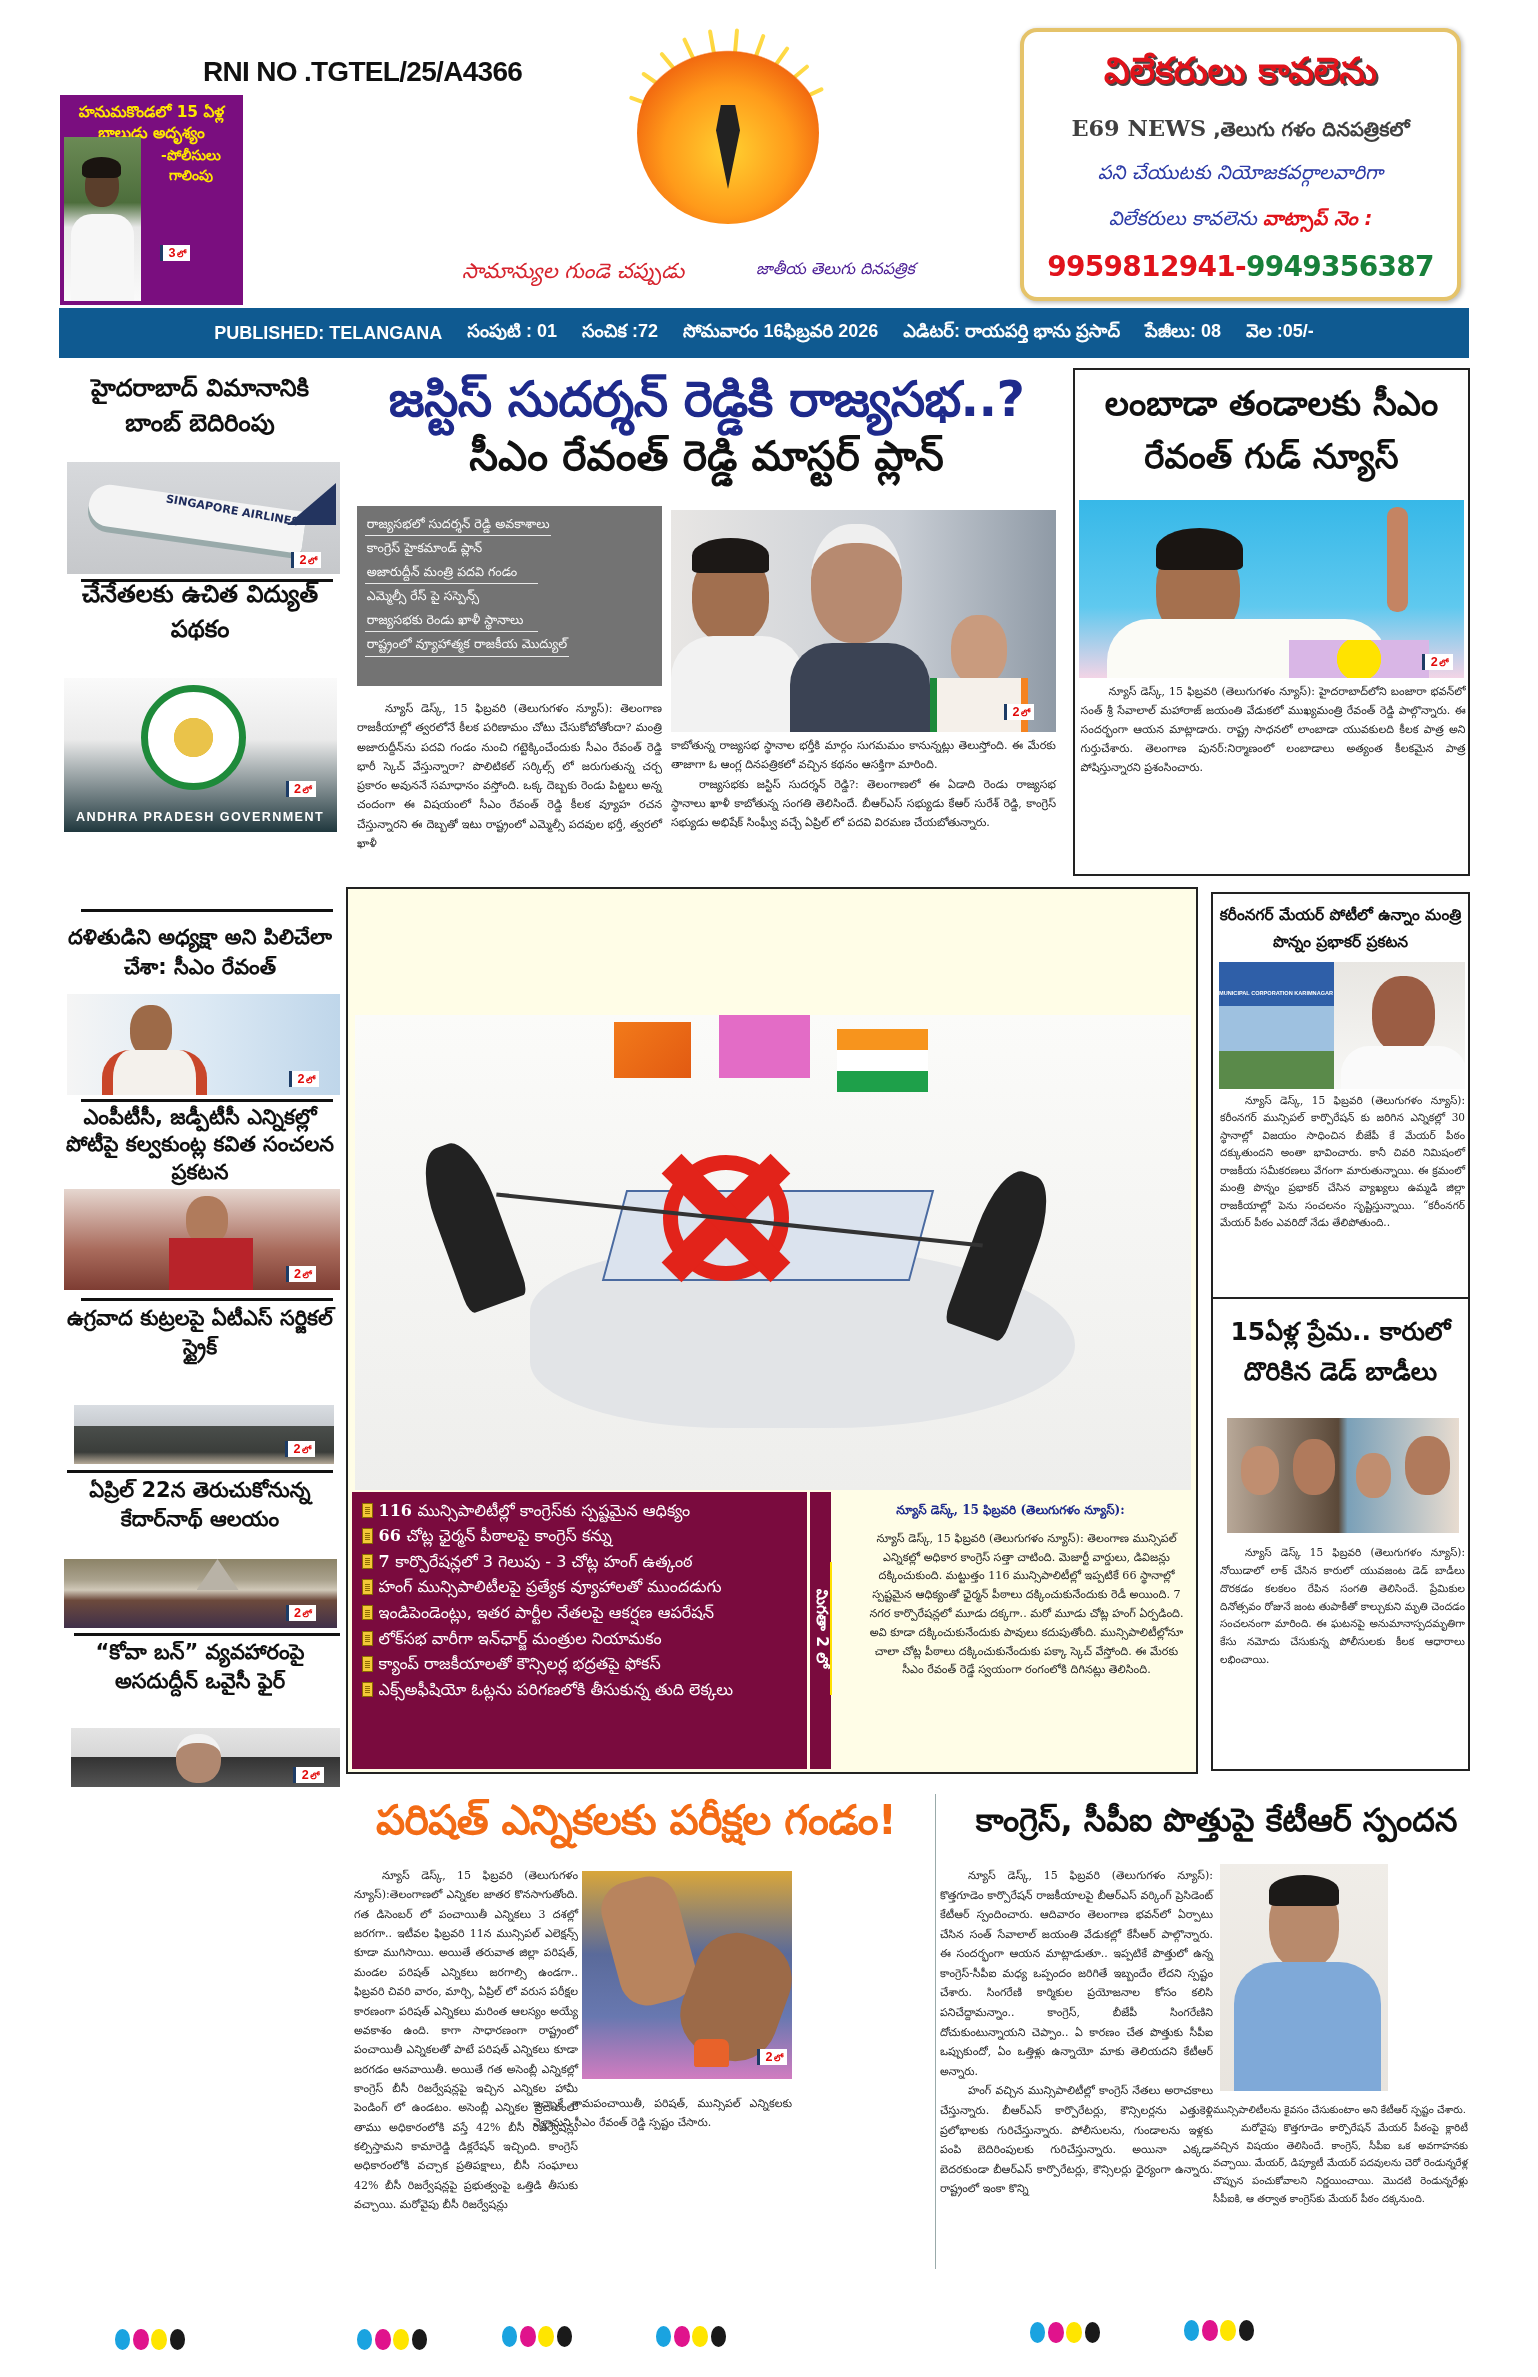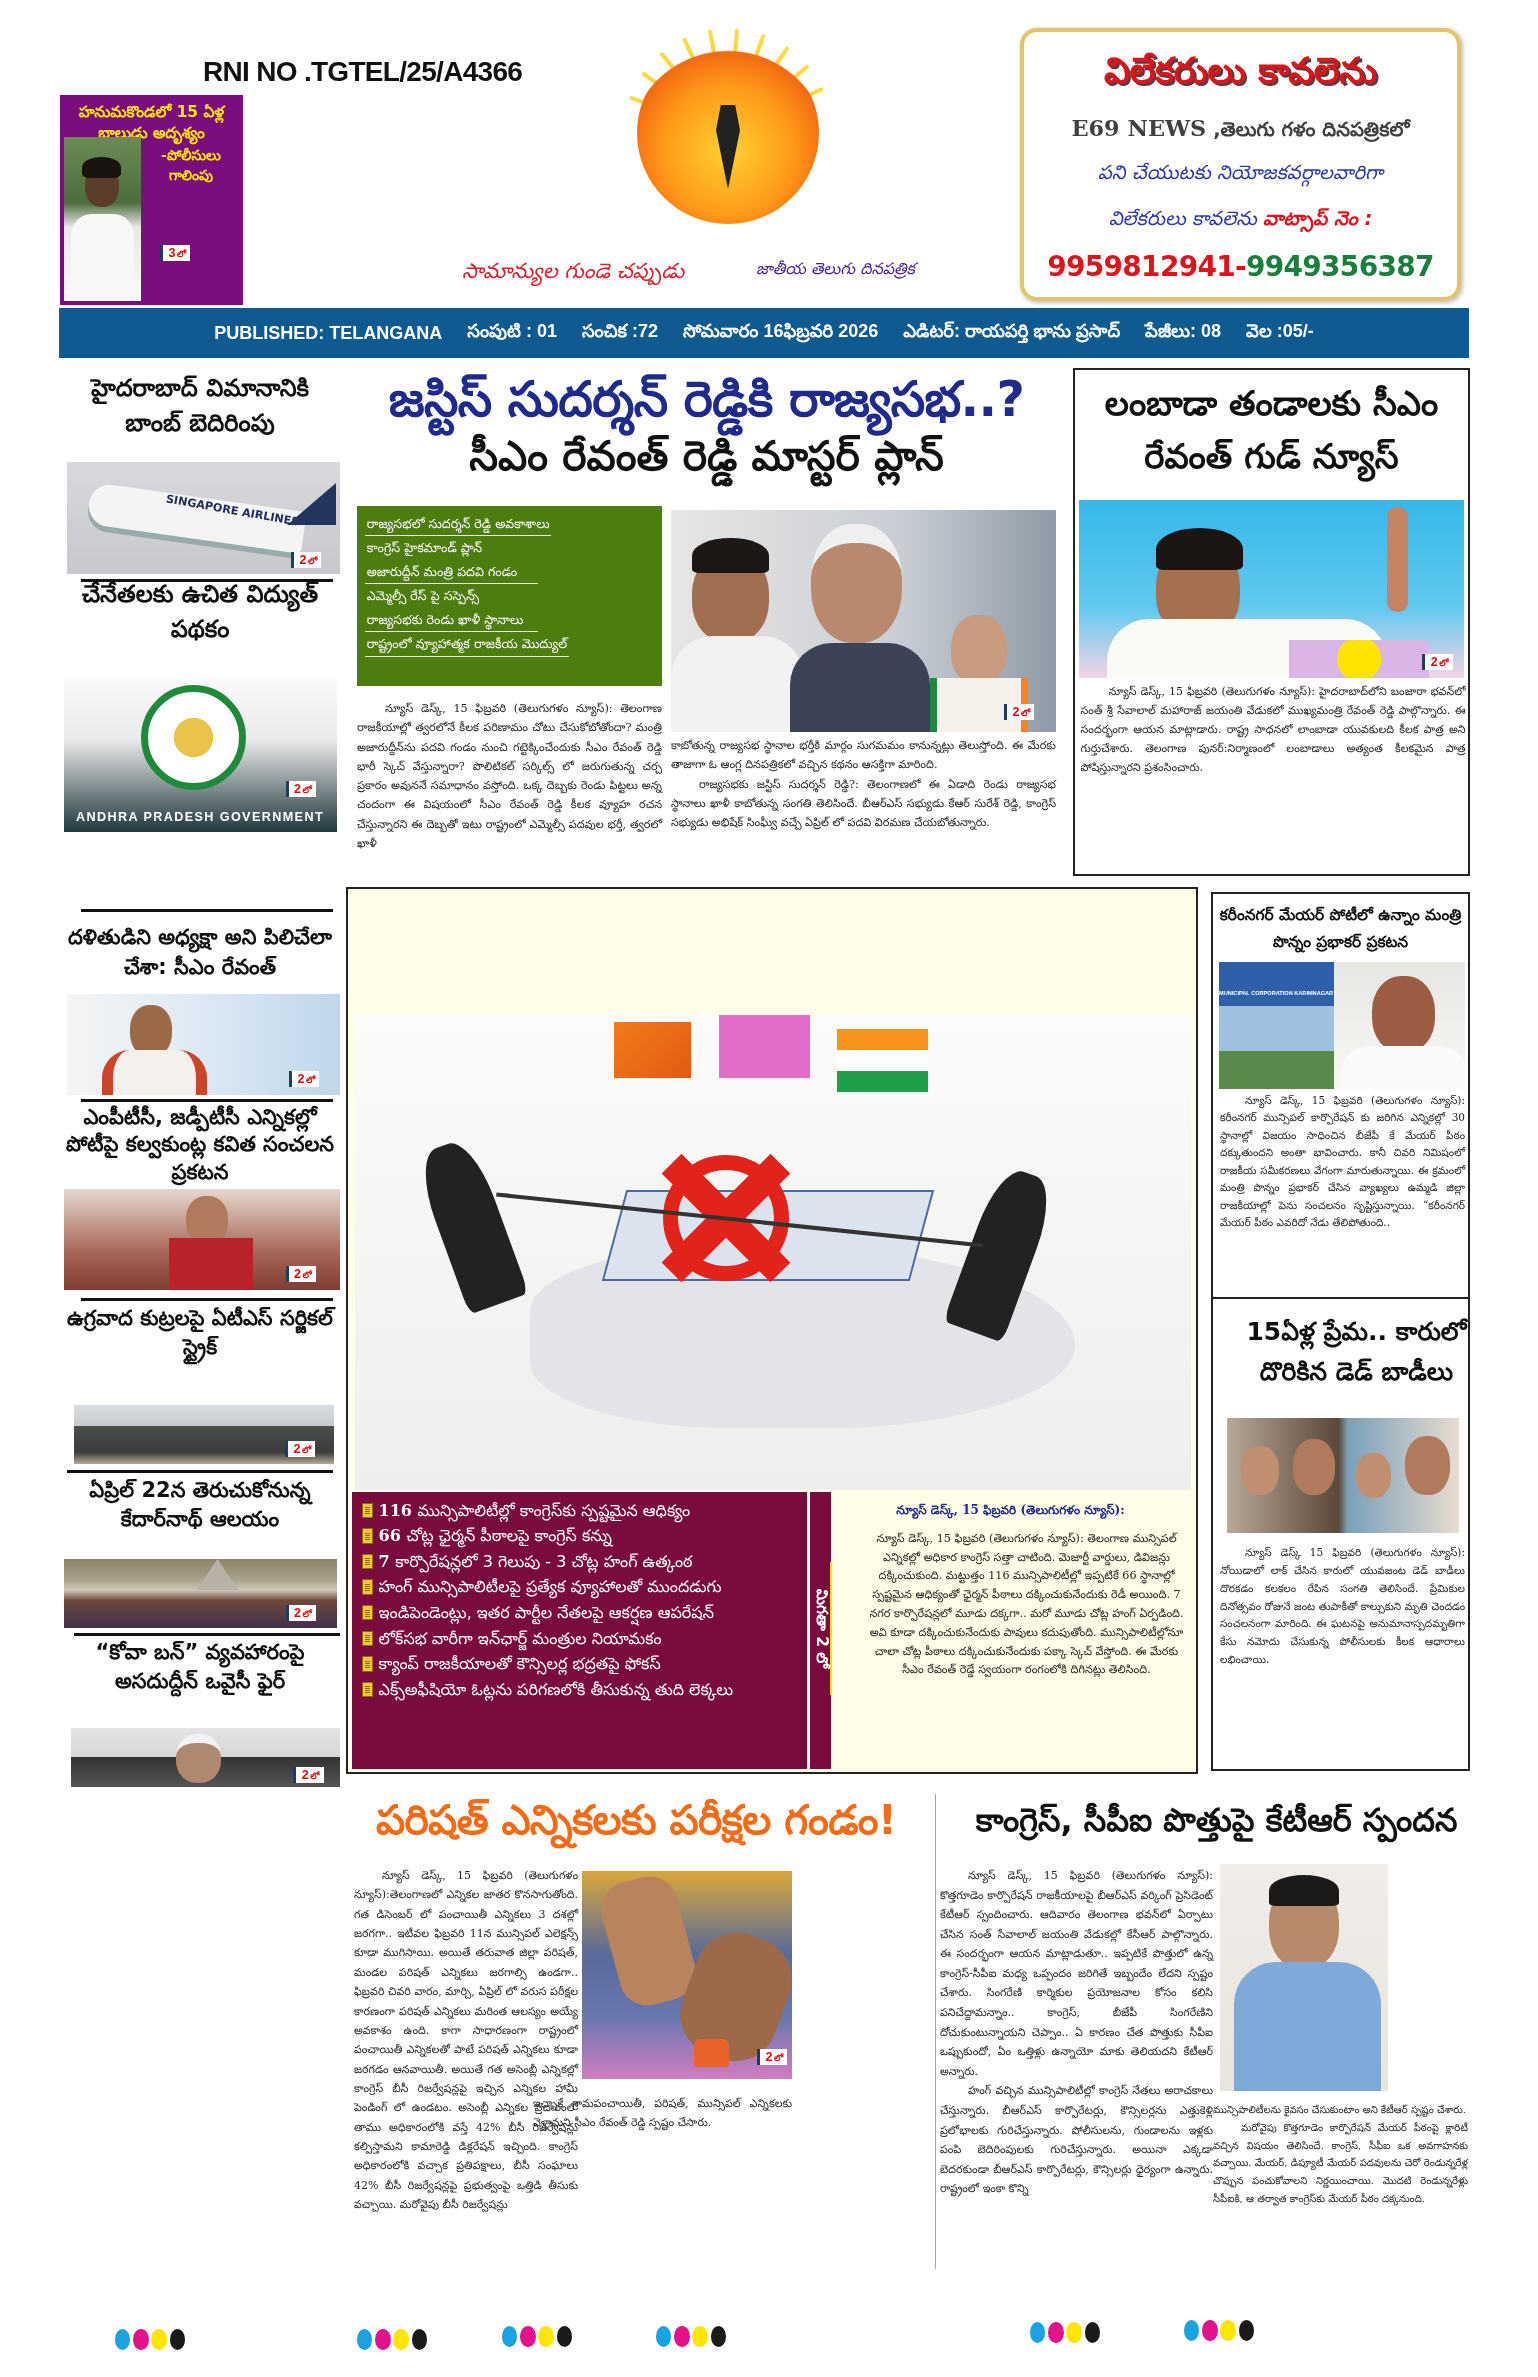--- a/index.html
+++ b/index.html
@@ -48,7 +48,7 @@
   
   .lead-h1 { left: 343px; top: 371px; width: 727px; text-align:center; color:#1e2a8c; font-weight:bold; font-size: 49px; letter-spacing: -0.7px; }
   .lead-h2 { left: 343px; top: 432px; width: 727px; text-align:center; color:#111; font-weight:bold; font-size: 41px; }
-  .green-box { left: 357px; top: 506px; width: 305px; height: 180px; background:#4d7c0f; padding: 5.6px 8.4px; }
+  .green-box { left: 357px; top: 506px; width: 305px; height: 180px; background:#737373; padding: 5.6px 8.4px; }
   .green-box .gi { color:#fff; font-size: 12.6px; line-height: 1.2; padding: 4.2px 1.4px 4.2px 1.4px; border-bottom: 1.4px solid rgba(255,255,255,.85); width: fit-content; min-width: 60%; }
   .green-box .gi.nb { border-bottom: none; }
 

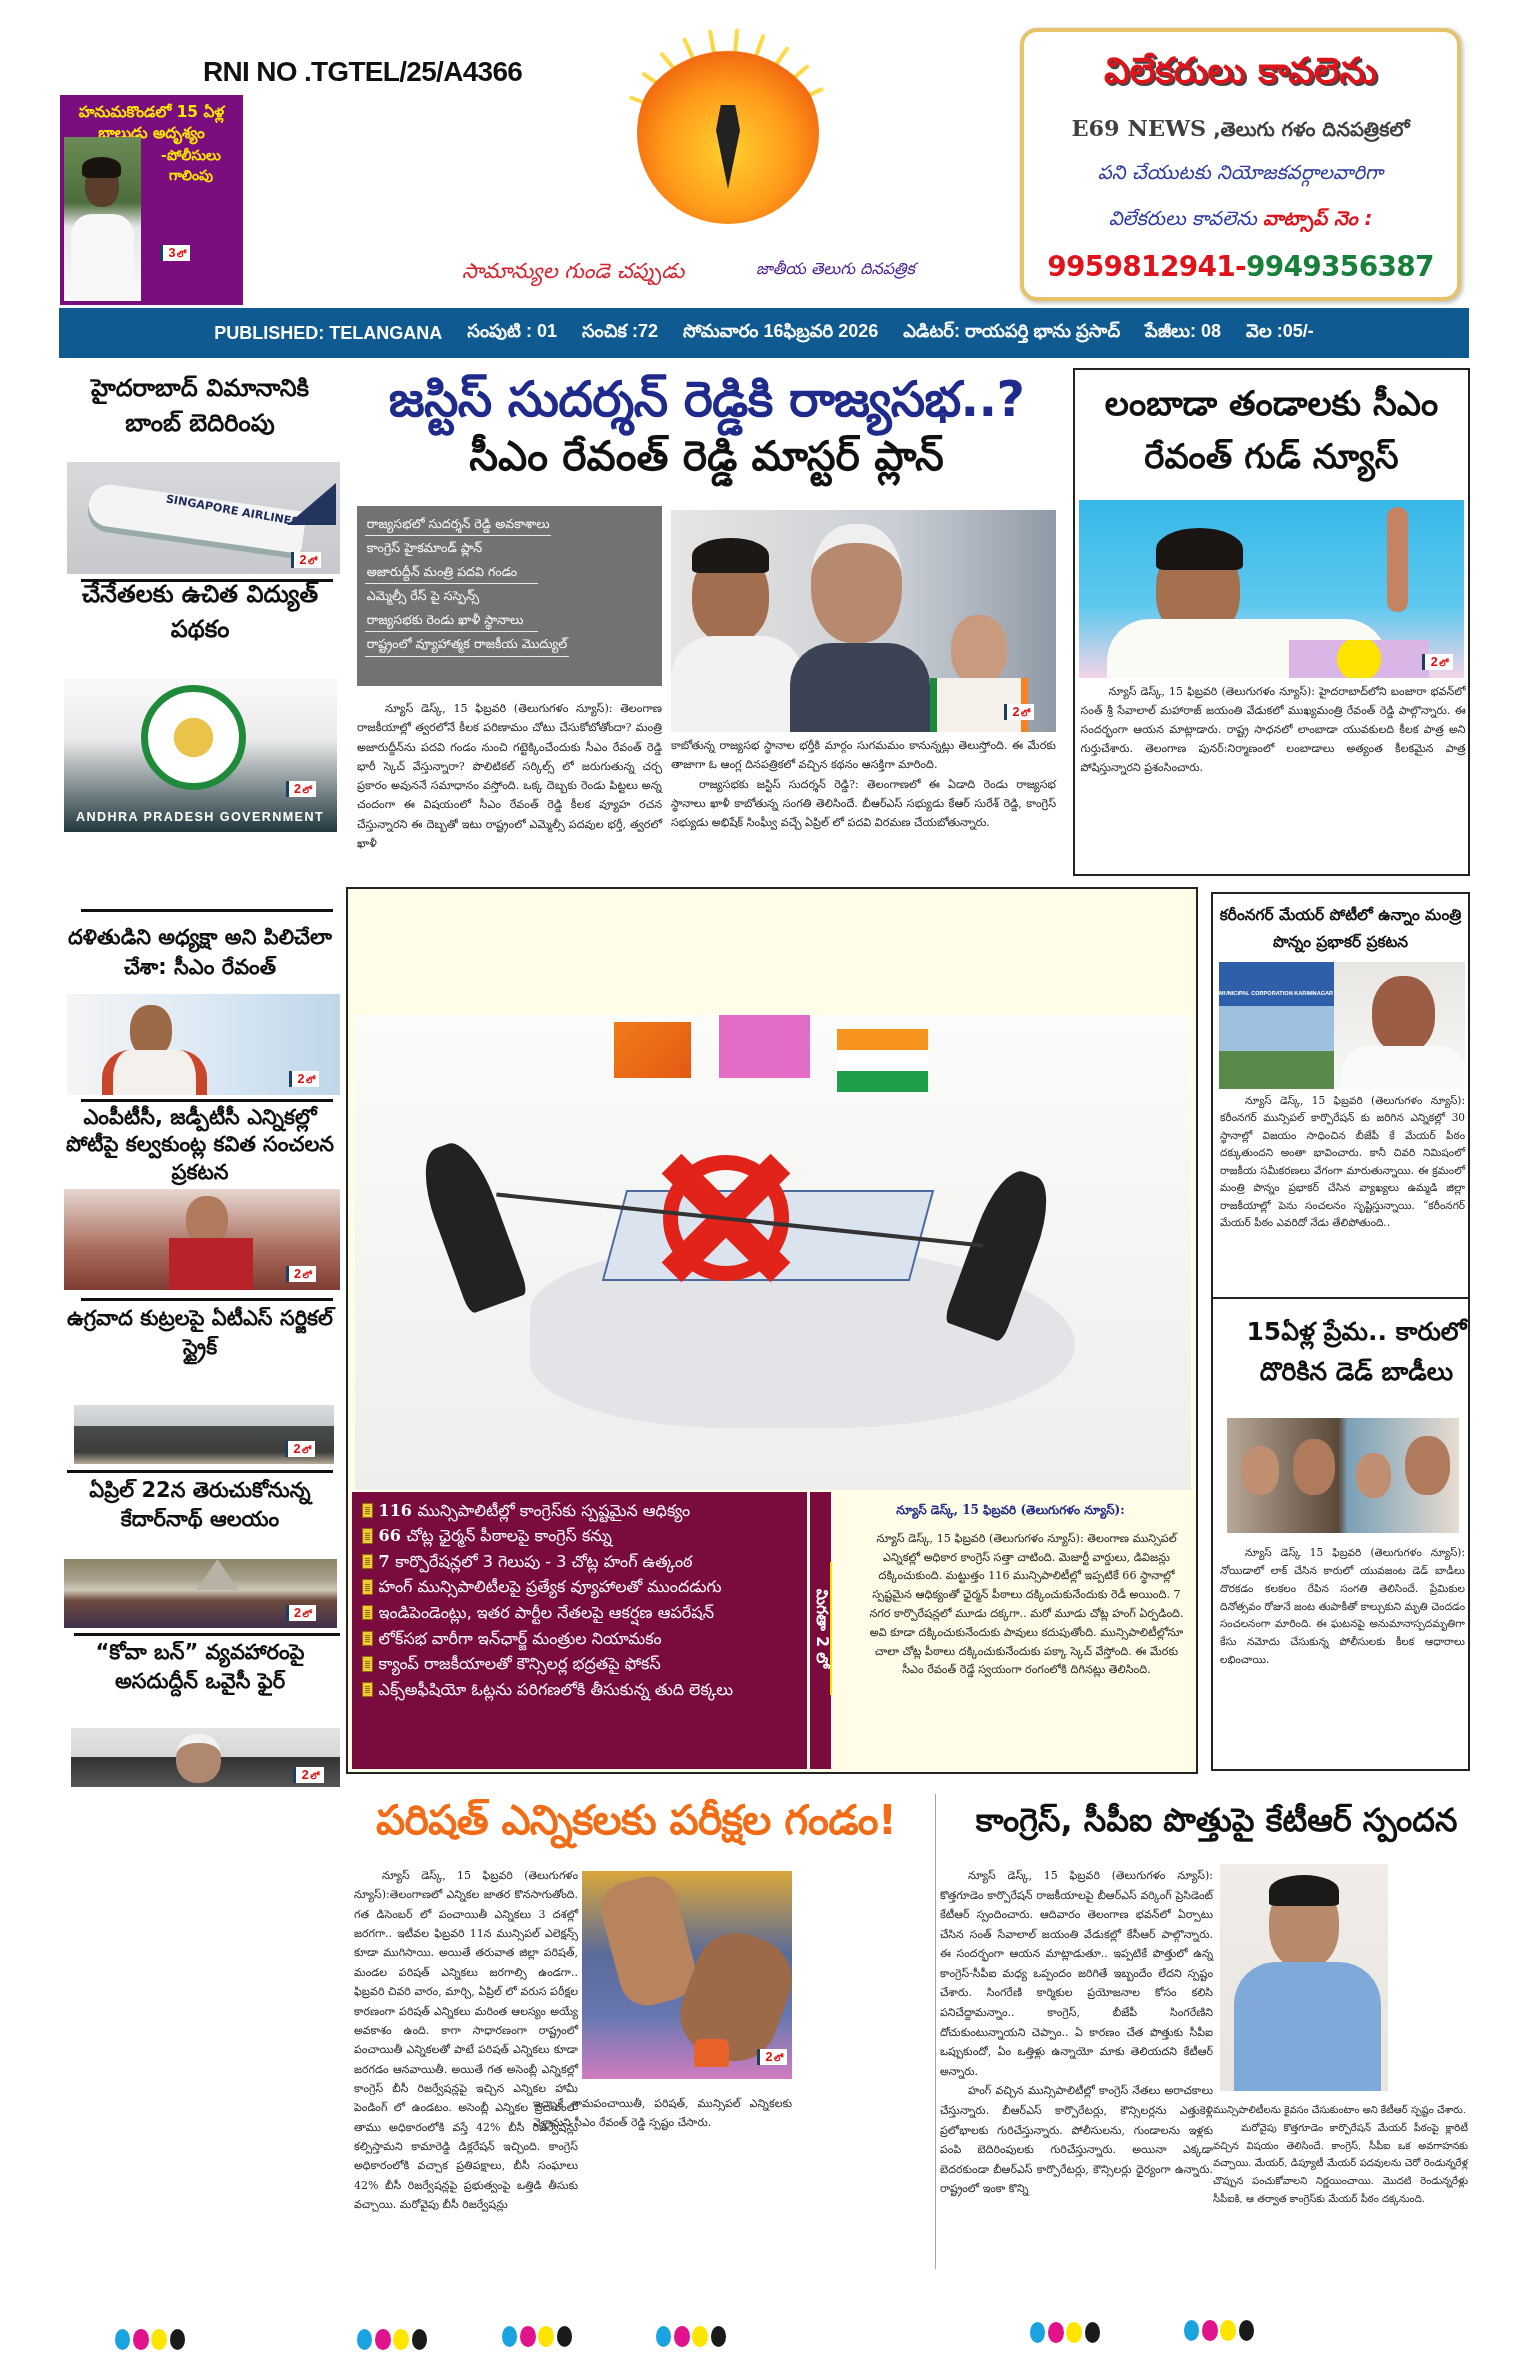--- a/index.html
+++ b/index.html
@@ -316,7 +316,7 @@
 </div>
 
 <div class="rbox" style="left:1211px; top:1299px; width:259px; height:472px; border-top:none;">
-  <div class="head-black" style="position:absolute; left:16px; top:12.6px; width:100%; font-size:25px; line-height:1.6;">15ఏళ్ల ప్రేమ.. కారులో దొరికిన డెడ్ బాడీలు</div>
+  <div class="head-black" style="position:absolute; left:0; top:12.6px; width:100%; font-size:25px; line-height:1.6;">15ఏళ్ల ప్రేమ.. కారులో దొరికిన డెడ్ బాడీలు</div>
   <div class="photo" style="left:14px; top:119px; width:232px; height:115px; background:linear-gradient(90deg,#b8a898 0%,#5a4838 48%,#7aa0b8 52%,#e8dcd0 100%);">
     <div style="position:absolute; left:14px; top:28px; width:38px; height:49px; border-radius:45%; background:#c08e70;"></div>
     <div style="position:absolute; left:66px; top:21px; width:42px; height:56px; border-radius:45%; background:#b07a5c;"></div>

